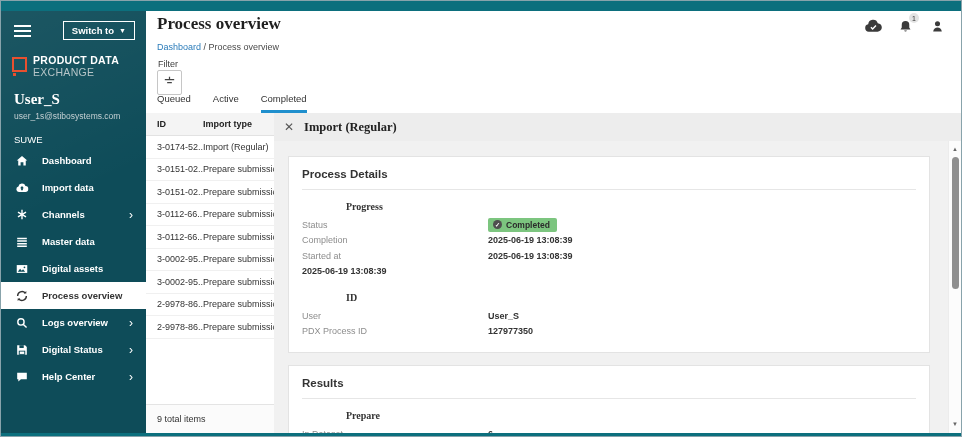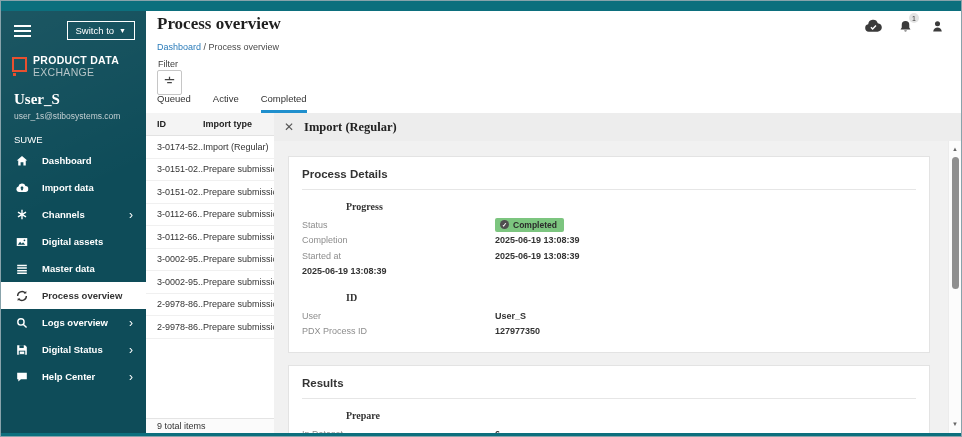--- a/index.html
+++ b/index.html
@@ -16,7 +16,7 @@
   .hamburger { width:17px; height:12px; display:flex; flex-direction:column; justify-content:space-between; cursor:pointer; }
   .hamburger i { display:block; height:2px; background:#fff; }
   .switch-btn { display:flex; align-items:center; gap:5px; border:1px solid #fff; background:transparent; color:#fff;
-    font-size:9.5px; font-weight:normal; padding:3px 8px; font-family:"Liberation Sans",sans-serif; cursor:pointer; }
+    font-size:9.5px; font-weight:bold; padding:3px 8px; font-family:"Liberation Sans",sans-serif; cursor:pointer; }
   .switch-btn .chev { font-size:7px; line-height:1; }
   .brand { display:flex; align-items:flex-start; margin:15px 0 0 11px; }
   .logo-sq { position:relative; width:15px; height:15px; border:2.5px solid #e8502f; margin-top:2px; }

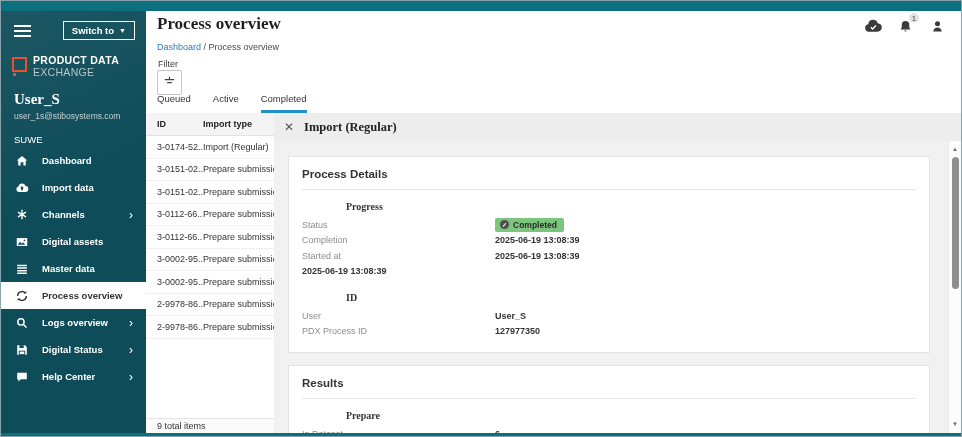--- a/index.html
+++ b/index.html
@@ -73,7 +73,7 @@
   .card-heading { font-family:Liberation Sans, sans-serif; font-weight:bold; font-size:11.5px; color:#333; }
   .card-divider { height:1px; background:#e6e6e6; margin:9px 0 11px 0; }
   .group-sub { font-family:"Liberation Serif", serif; font-weight:bold; font-size:10px; color:#333; margin-bottom:5px;margin-left:44px; }
-  .kv { display:flex; align-items:center; height:15.5px; font-size:9px;gap:7px; }
+  .kv { display:flex; align-items:center; height:15.5px; font-size:9px; }
   .kv .k { width:186px; flex:none; color:#8d8d8d; }
   .kv .v { color:#333; font-weight:bold; }
   .group + .group { margin-top:13px; }

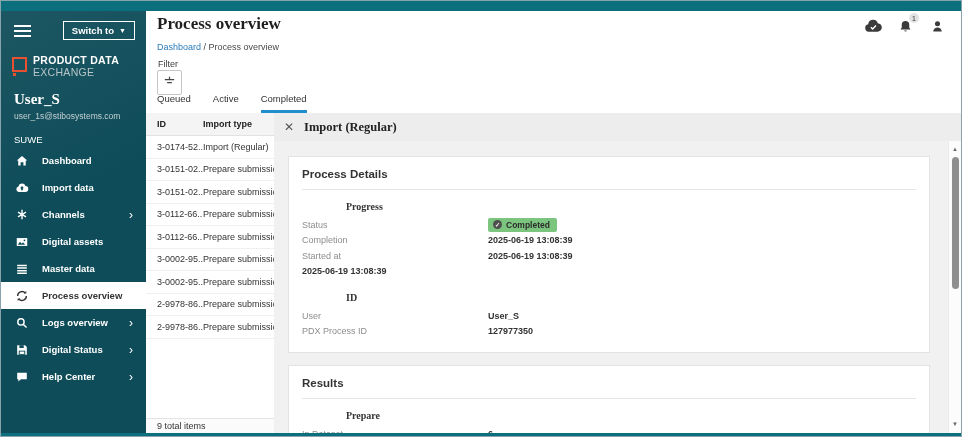--- a/index.html
+++ b/index.html
@@ -148,20 +148,20 @@
       <div class="sb-item">
         <span class="sb-ico">
             <svg viewBox="0 0 16 16">
+              <path d="M2.5 3h11v1.8h-11zM2.5 6h11v1.8h-11zM2.5 9h11v1.8h-11zM2.5 12h11v1.6h-11z" fill="currentColor"></path>
+            </svg>
+          </span>
+        <span>Master data</span>
+      </div>
+      <div class="sb-item">
+        <span class="sb-ico">
+            <svg viewBox="0 0 16 16">
               <path d="M2 3.5h12v9H2z" fill="currentColor"></path>
               <path class="cut" d="M3.2 11l2.6-3.2 1.9 2.2 1.5-1.6 2.4 2.6z"></path>
               <circle class="cut" cx="10.8" cy="6" r="1"></circle>
             </svg>
           </span>
         <span>Digital assets</span>
-      </div>
-      <div class="sb-item">
-        <span class="sb-ico">
-            <svg viewBox="0 0 16 16">
-              <path d="M2.5 3h11v1.8h-11zM2.5 6h11v1.8h-11zM2.5 9h11v1.8h-11zM2.5 12h11v1.6h-11z" fill="currentColor"></path>
-            </svg>
-          </span>
-        <span>Master data</span>
       </div>
       <div class="sb-item active">
         <span class="sb-ico">

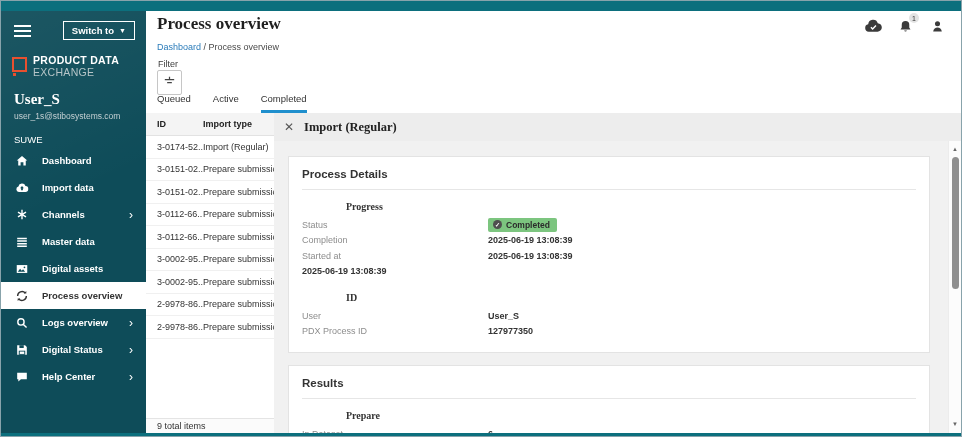--- a/index.html
+++ b/index.html
@@ -60,7 +60,7 @@
   .t-row { height:22.5px; border-bottom:1px solid #f0f0f0; display:flex; align-items:center; font-size:9px; color:#333; cursor:pointer; }
   .c-id { width:57px; padding-left:11px; flex:none; white-space:nowrap; overflow:hidden; }
   .c-type { flex:1; white-space:nowrap; overflow:hidden; }
-  .t-footer { position:absolute; left:0; right:0; bottom:0; height:15px; background:#fbfbfb; border-top:1px solid #e4e4e4;
+  .t-footer { position:absolute; left:0; right:0; bottom:0; height:29px; background:#fbfbfb; border-top:1px solid #e4e4e4;
     display:flex; align-items:center; padding-left:11px; font-size:9px; color:#333; }
 
   

